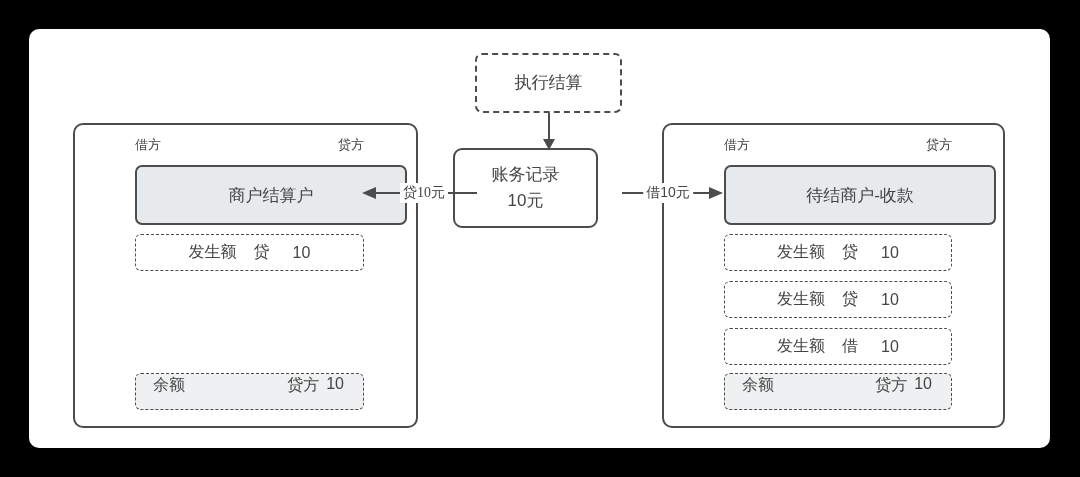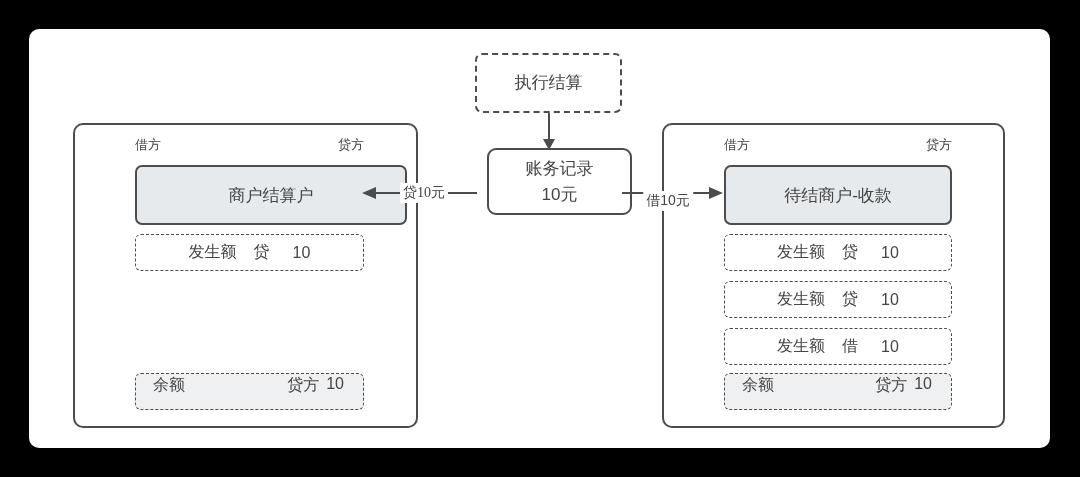--- a/index.html
+++ b/index.html
@@ -85,7 +85,7 @@
   <div class="edge-line" style="left:548px;top:113px;width:2px;height:27px;"></div>
   <div class="arrowhead down" style="left:543px;top:139px;"></div>
 
-  <div class="node solid" style="left:487px;top:148px;width:145px;height:67px;">
+  <div class="node solid" style="left:453px;top:148px;width:145px;height:80px;">
     <span>账务记录</span>
     <span>10元</span>
   </div>

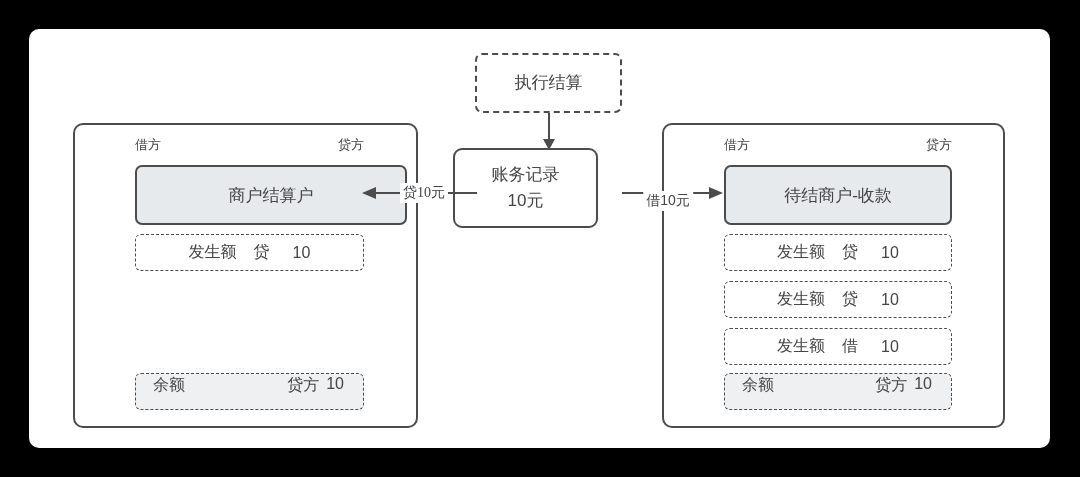--- a/index.html
+++ b/index.html
@@ -150,7 +150,7 @@
 
   <div class="edge-line" style="left:622px;top:192px;width:88px;height:2px;"></div>
   <div class="arrowhead right" style="left:709px;top:187px;"></div>
-  <div class="edge-label" style="left:668px;top:201px;">借10元</div>
+  <div class="edge-label" style="left:668px;top:193px;">借10元</div>
 </div>
 
 </body></html>

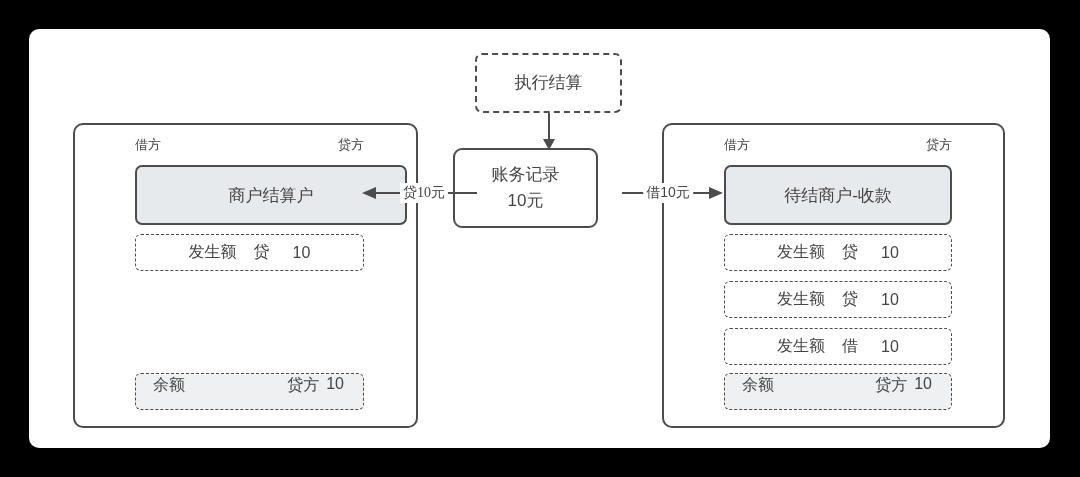--- a/index.html
+++ b/index.html
@@ -117,7 +117,7 @@
       <span>借方</span>
       <span>贷方</span>
     </div>
-    <div class="title-box" style="left:60px;top:40px;width:228px;height:60px;">
+    <div class="title-box" style="left:60px;top:40px;width:272px;height:60px;">
       <span>待结商户-收款</span>
     </div>
     <div class="entry-row" style="left:60px;top:109px;width:228px;height:37px;">

